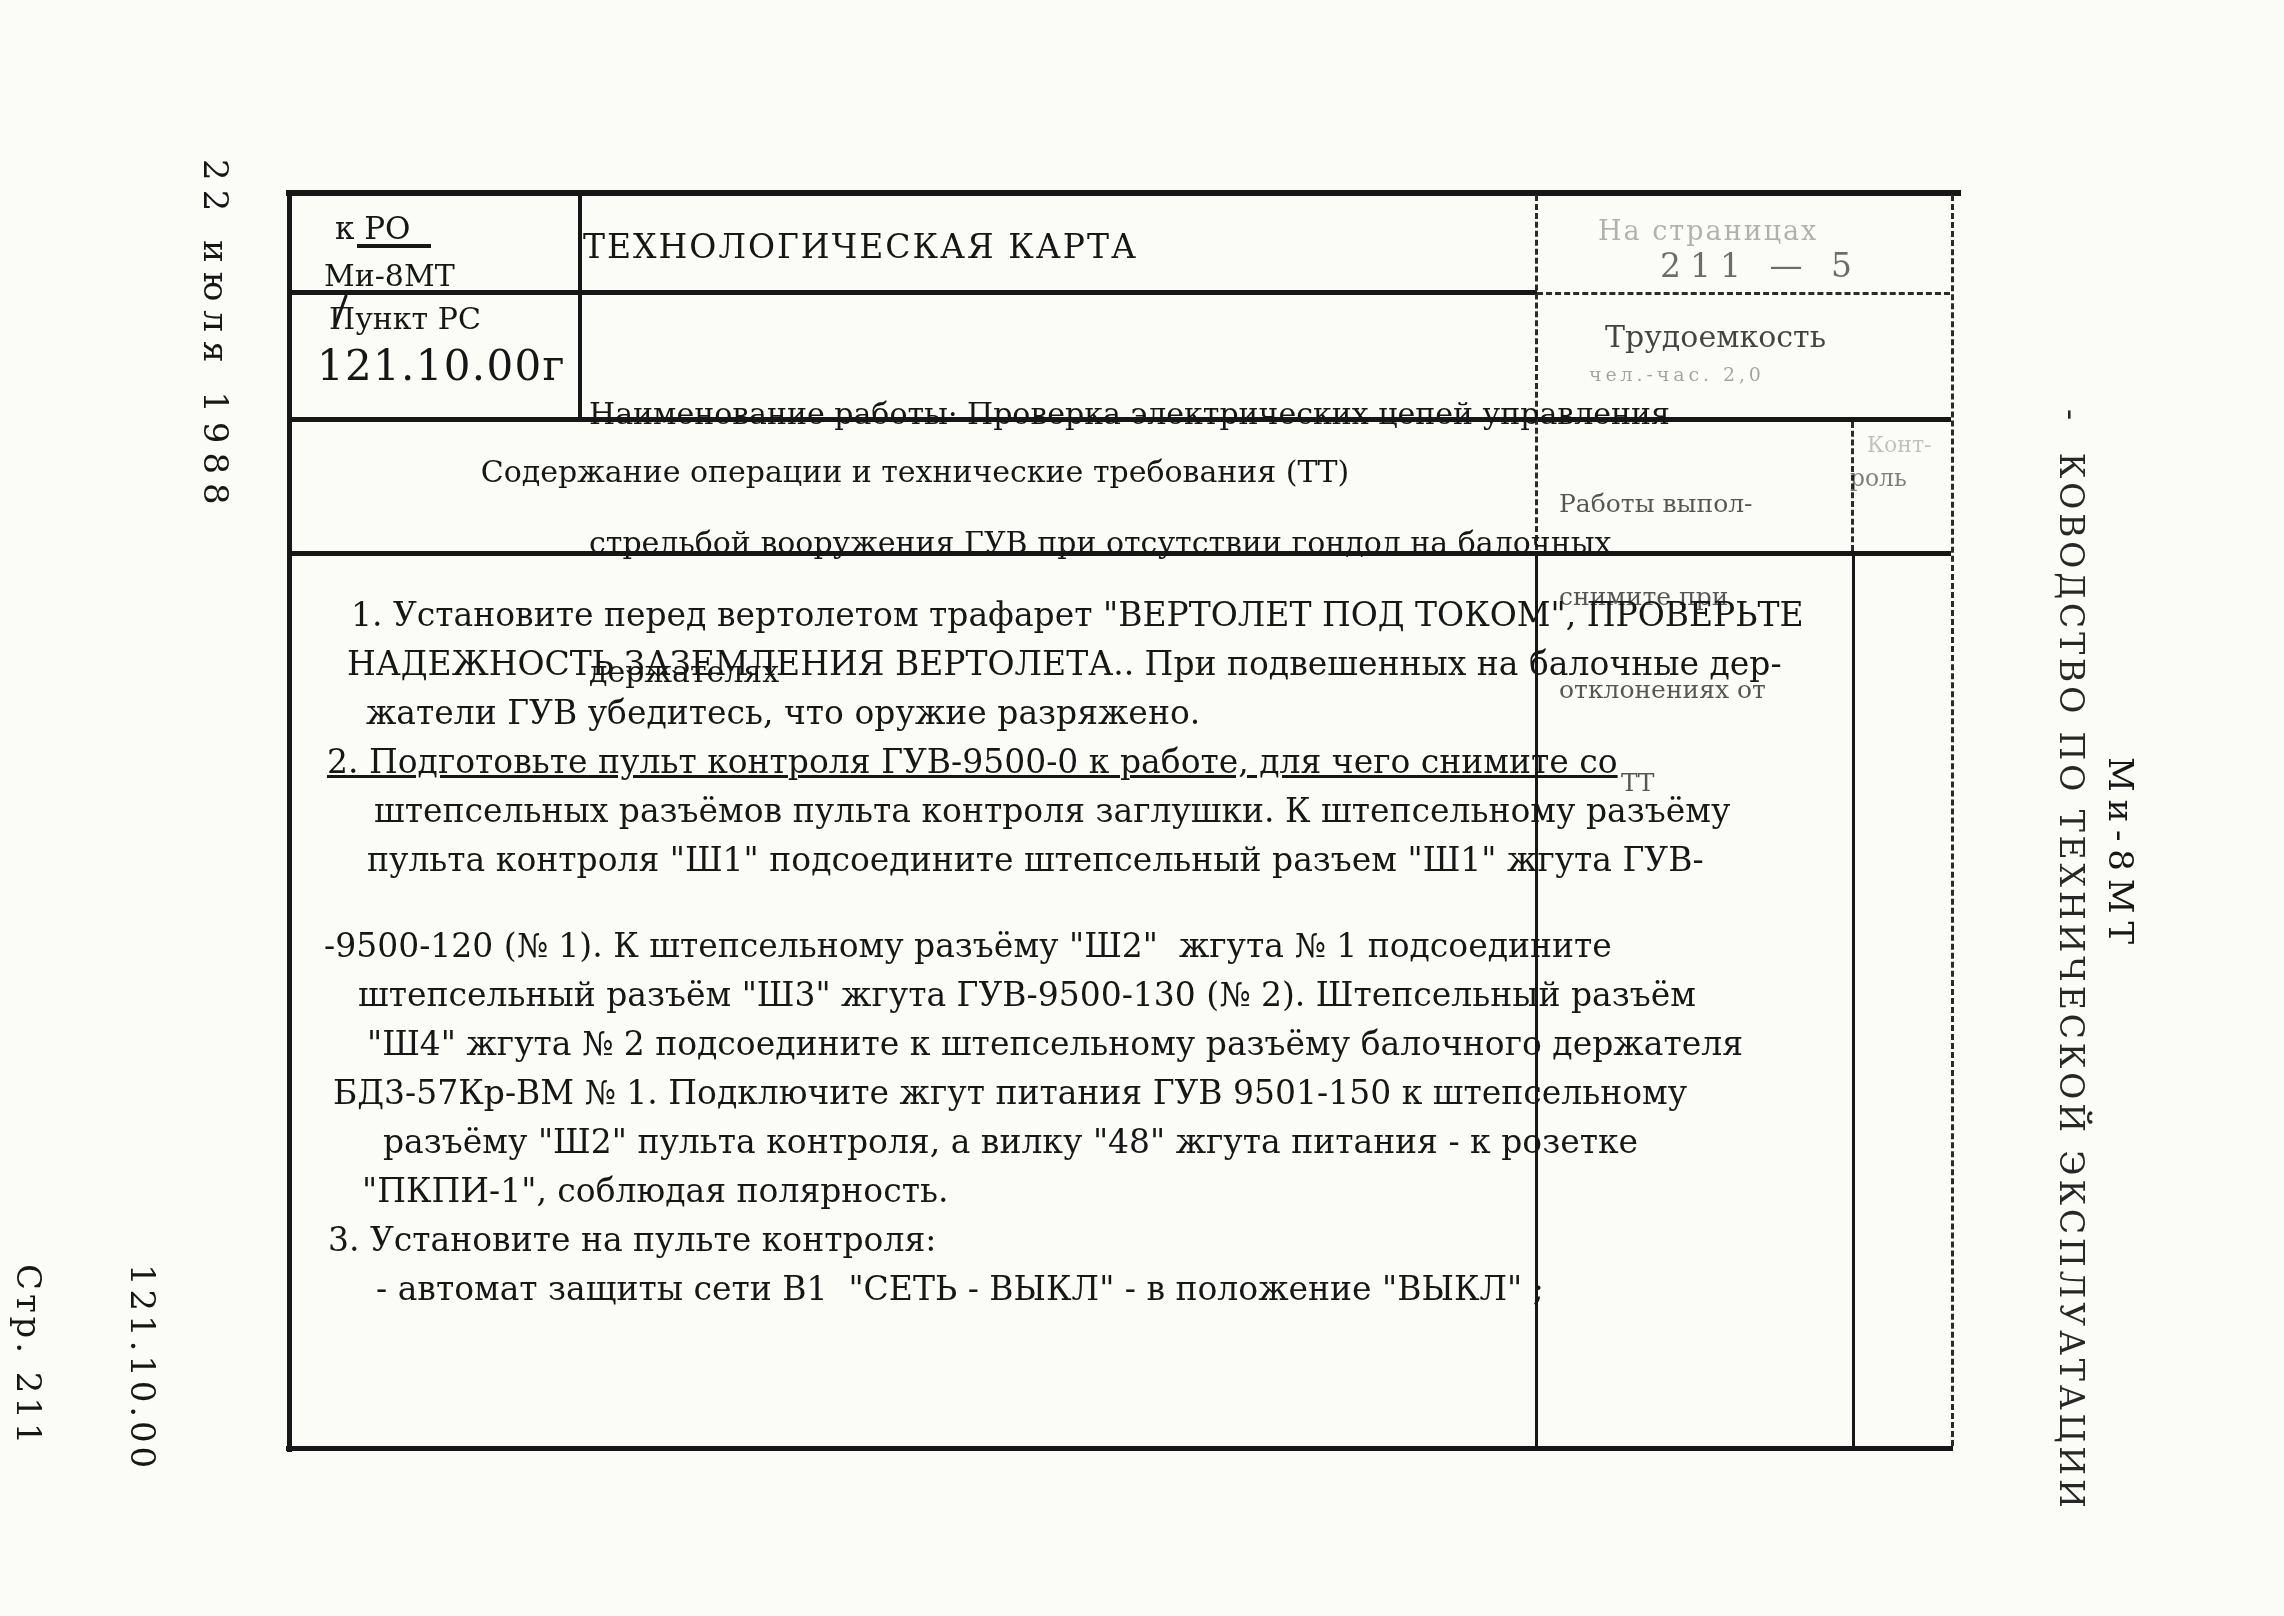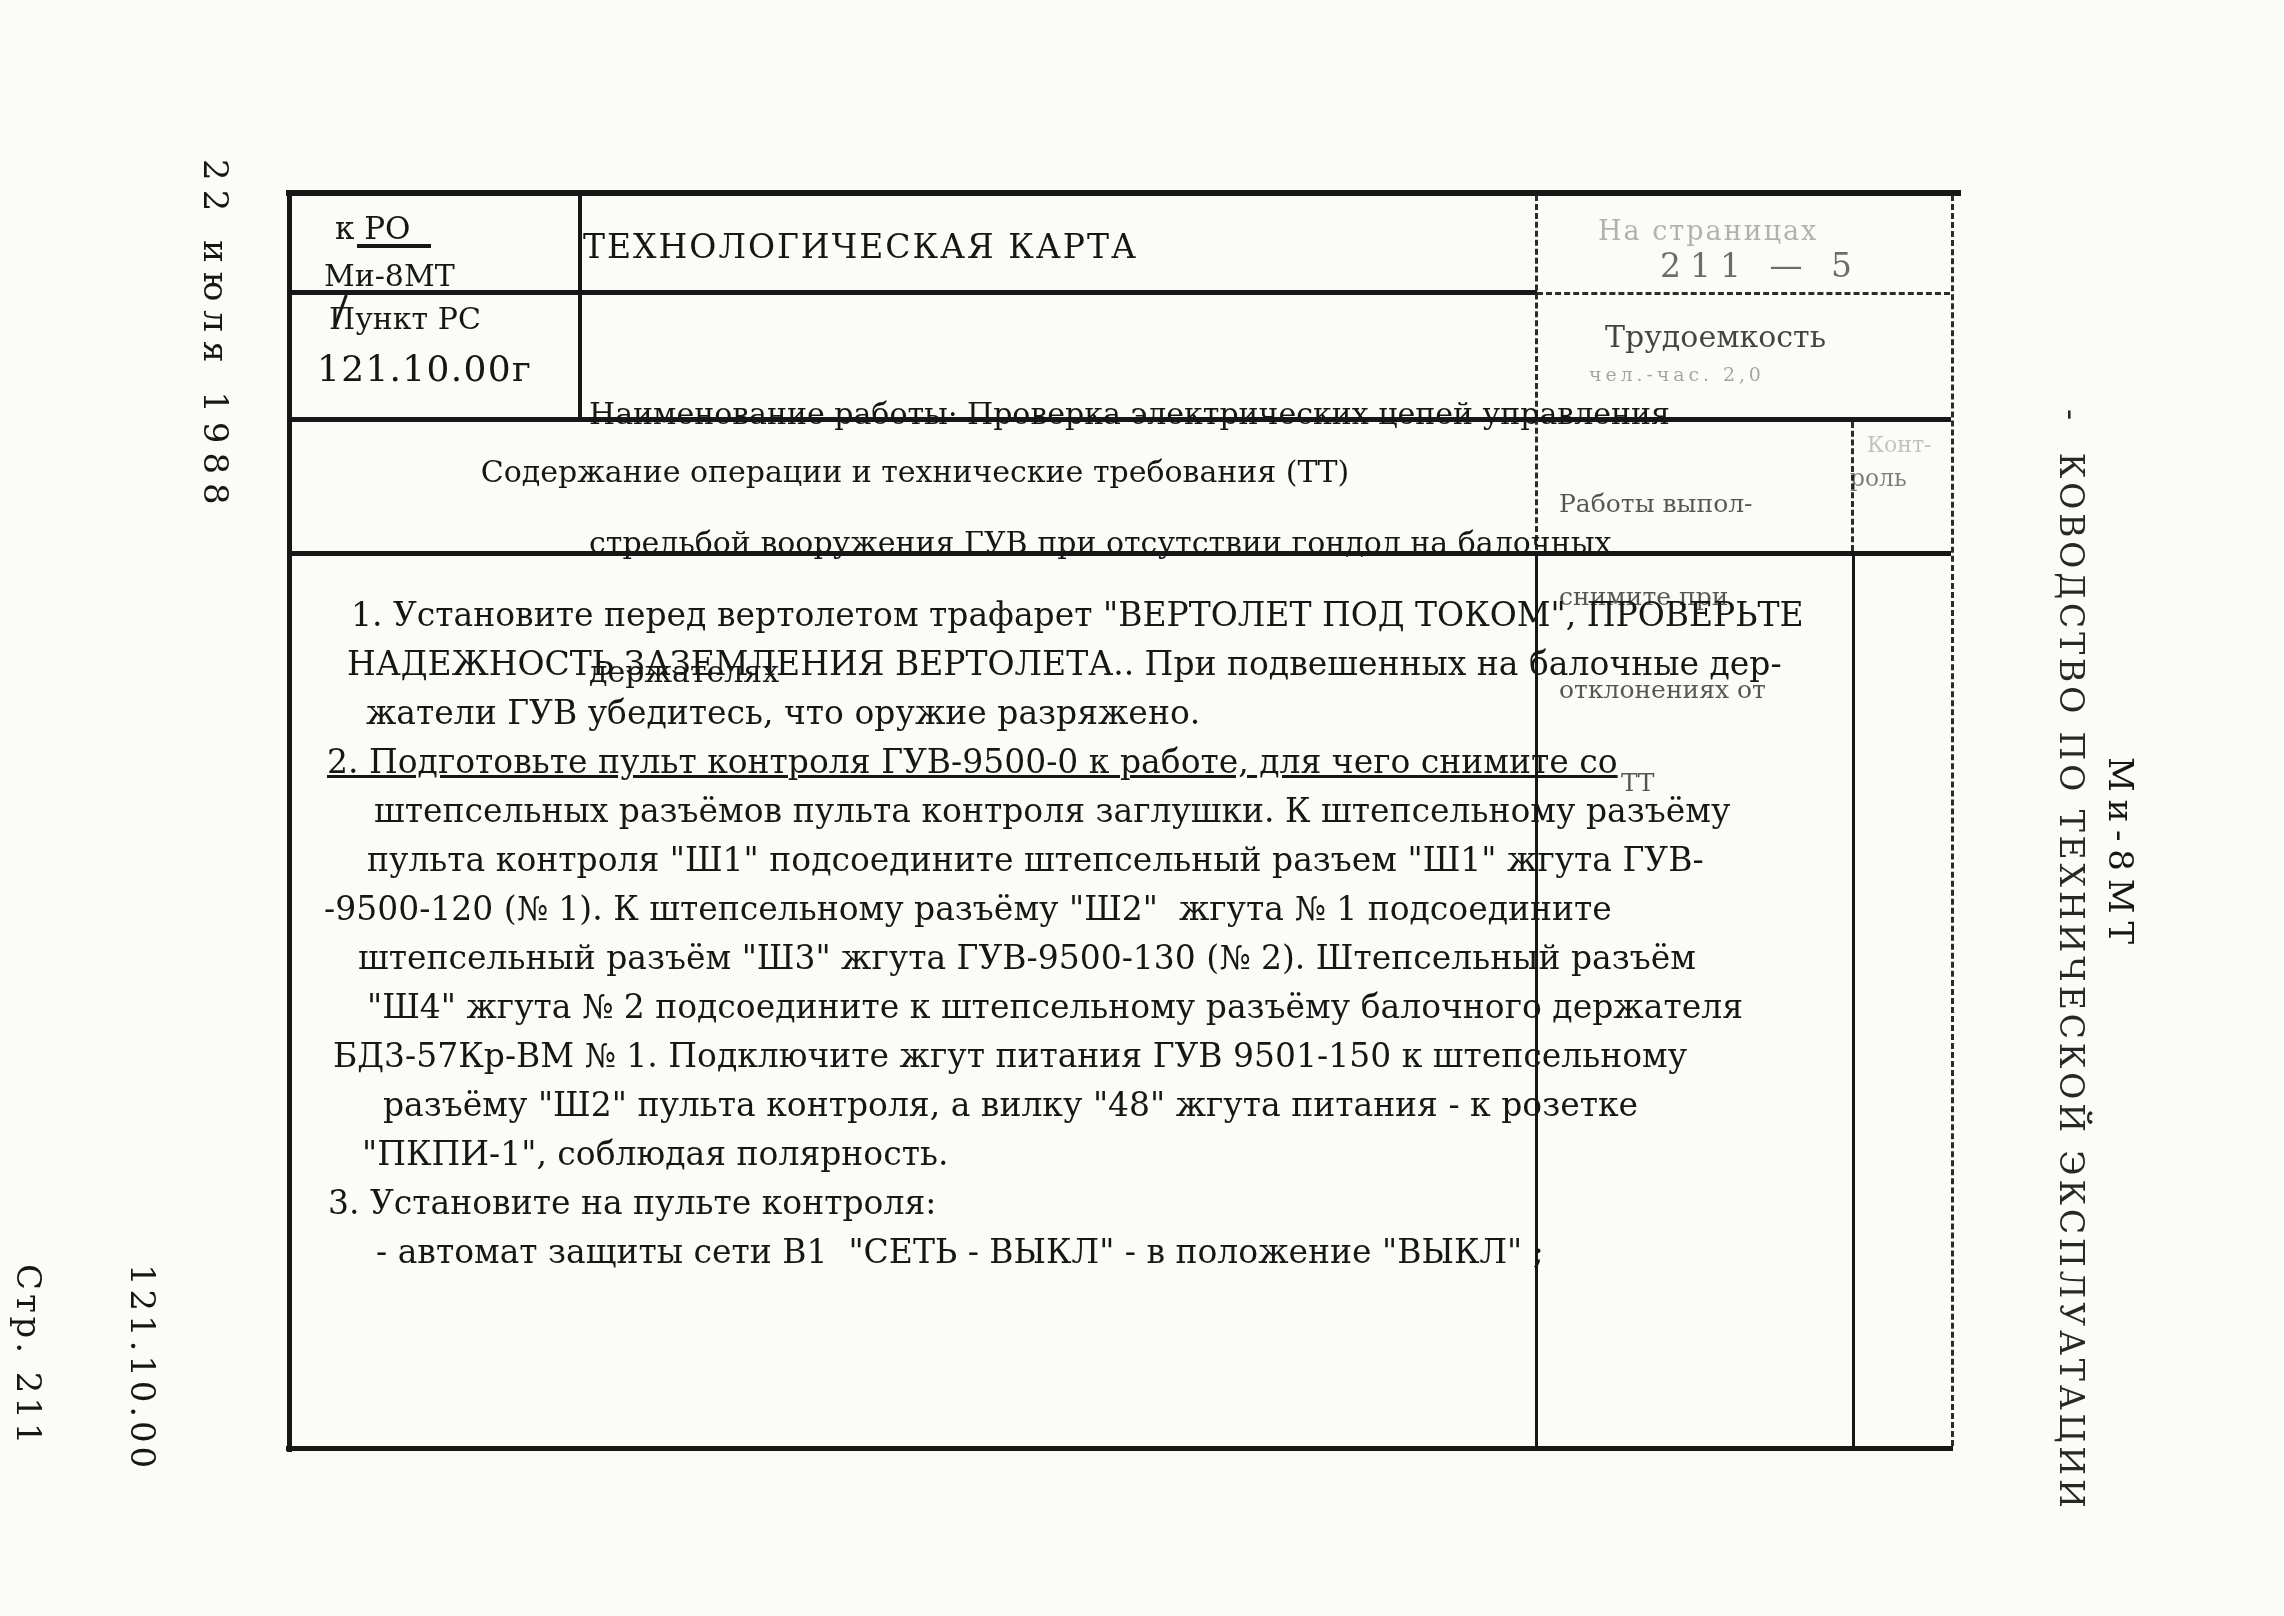--- a/index.html
+++ b/index.html
@@ -18,7 +18,7 @@
   #ro-model{left:324px;top:258px;font-size:30px;}
   #stray-stroke{left:339px;top:294px;width:3.3px;height:34px;background:#171717;transform:rotate(20deg);}
   #punkt-label{left:329px;top:301px;font-size:30px;}
-  #punkt-value{left:317px;top:348px;font-size:36px;letter-spacing:1.3px;}
+  #punkt-value{left:317px;top:341px;font-size:42px;letter-spacing:1.3px;}
   #card-title{left:583px;top:227px;width:951px;text-align:left;font-size:33px;letter-spacing:2px;}
   #work-name{left:589px;top:306px;font-size:30px;line-height:43px;white-space:pre;}
   #pages-label{left:1598px;top:215px;font-size:27px;letter-spacing:2px;opacity:.32;}

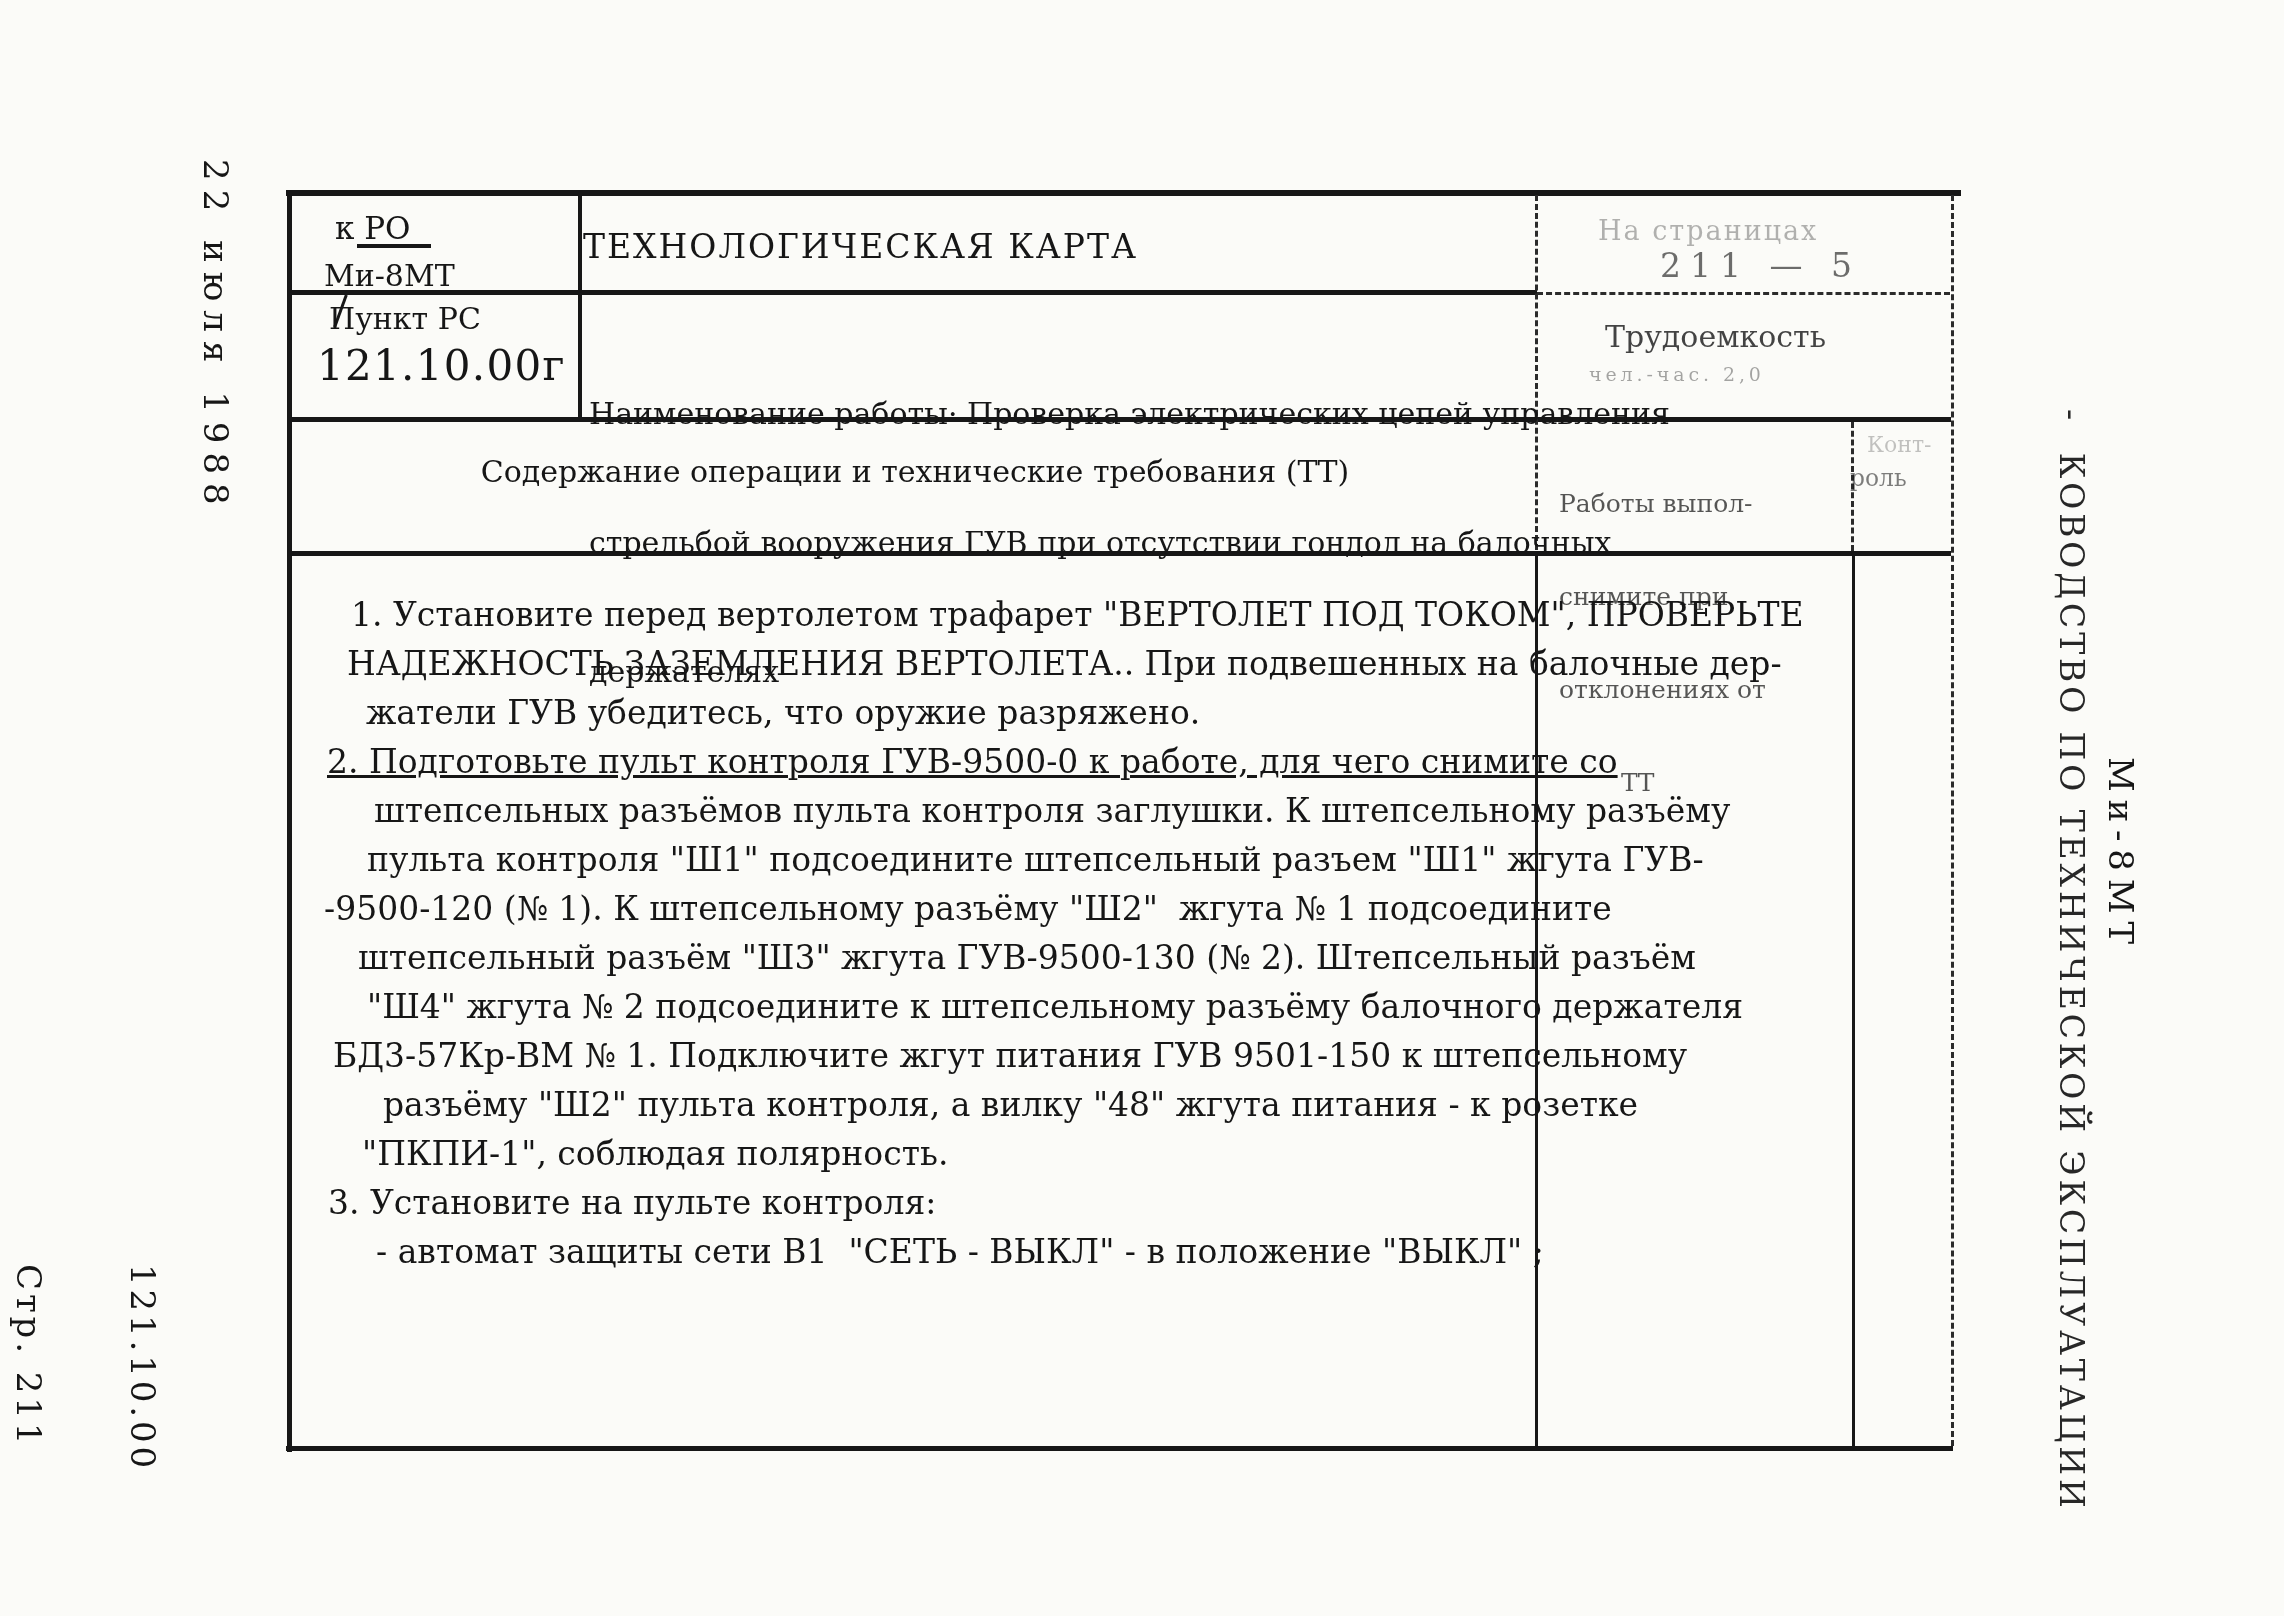--- a/index.html
+++ b/index.html
@@ -40,7 +40,7 @@
   #body-lines > div:nth-child(4){margin-left:34px;text-decoration:underline;}
   #body-lines > div:nth-child(5){margin-left:81px;}
   #body-lines > div:nth-child(6){margin-left:74px;}
-  #body-lines > div:nth-child(7){margin-left:31px;}
+  #body-lines > div:nth-child(7){margin-left:31px;margin-top:37px;}
   #body-lines > div:nth-child(8){margin-left:65px;}
   #body-lines > div:nth-child(9){margin-left:74px;}
   #body-lines > div:nth-child(10){margin-left:40px;}

